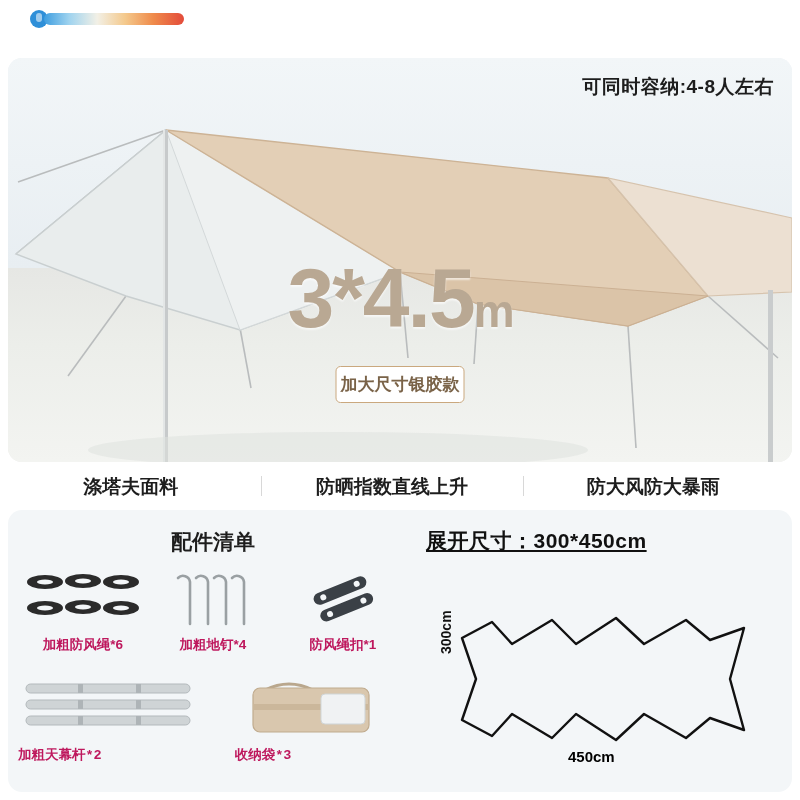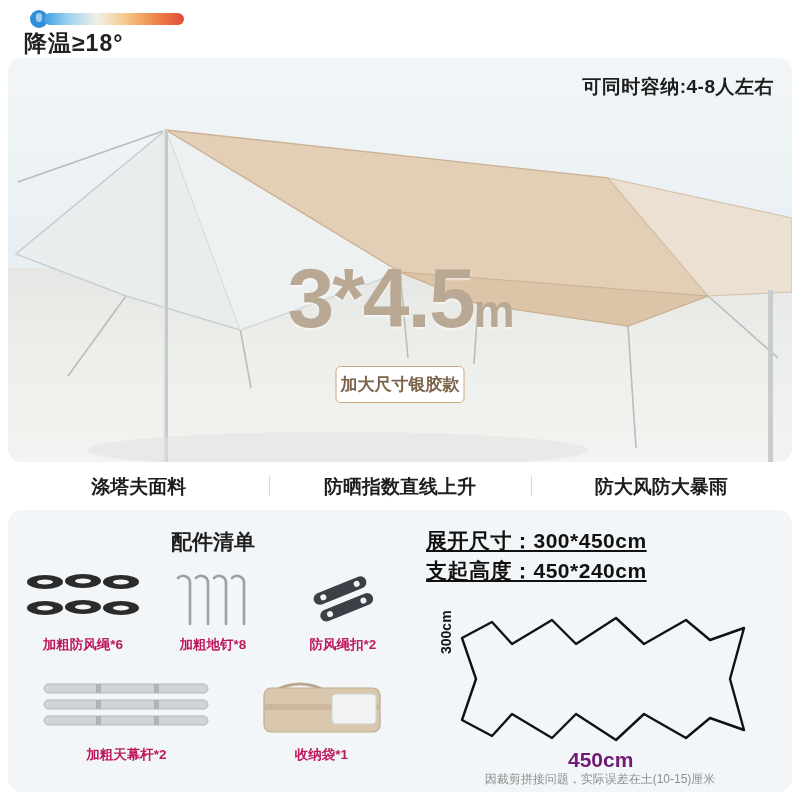--- a/index.html
+++ b/index.html
@@ -143,7 +143,6 @@
       <div class="bulb"></div>
       <div class="bar"></div>
     </div>
-    <div class="cool-text">降温≥18°</div>
   </div>
 
   <div class="hero">

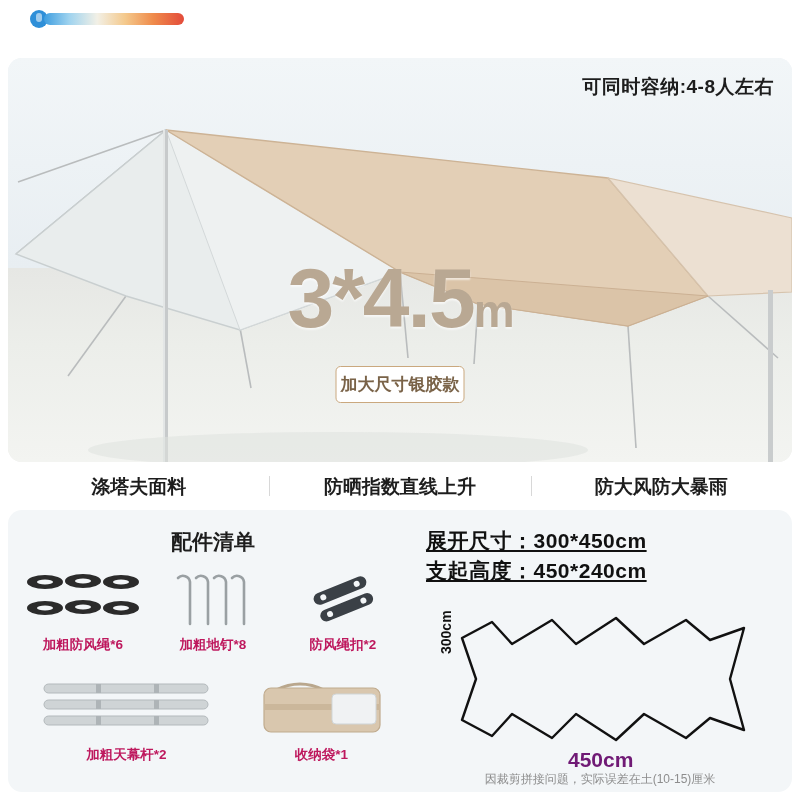--- a/index.html
+++ b/index.html
@@ -74,7 +74,7 @@
 
   
   .features{
-    position:absolute;left:8px;top:470px;width:784px;height:34px;
+    position:absolute;left:0;top:470px;width:784px;height:34px;
     display:flex;align-items:center;
   }
   .feature{

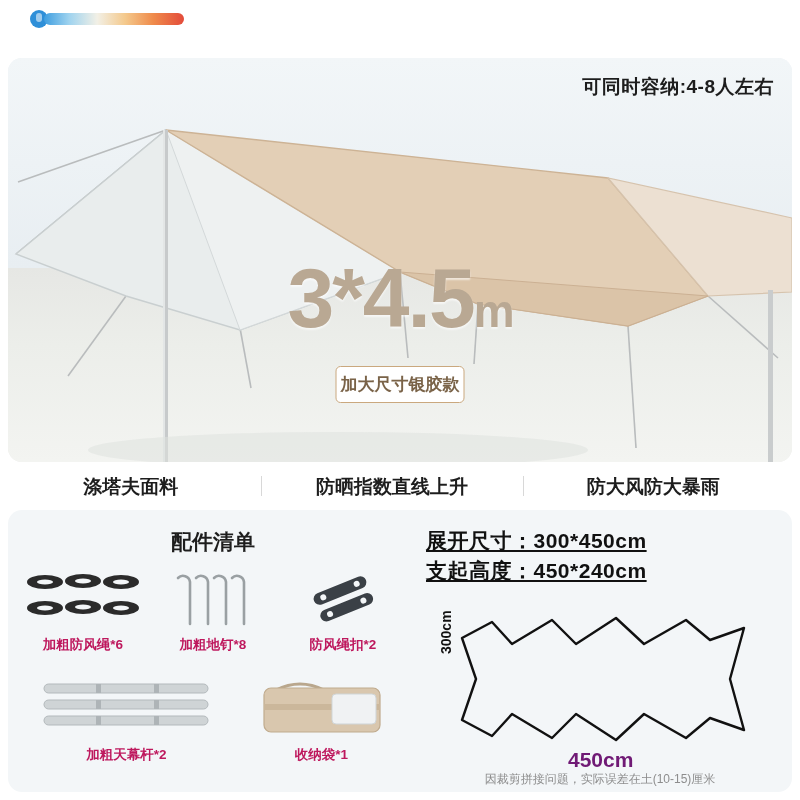--- a/index.html
+++ b/index.html
@@ -290,7 +290,6 @@
 
     <div class="dim">
       <div class="dim-line">展开尺寸：300*450cm</div>
-      <div class="dim-line">支起高度：450*240cm</div>
 
       <div class="lbl-v">300cm</div>
 

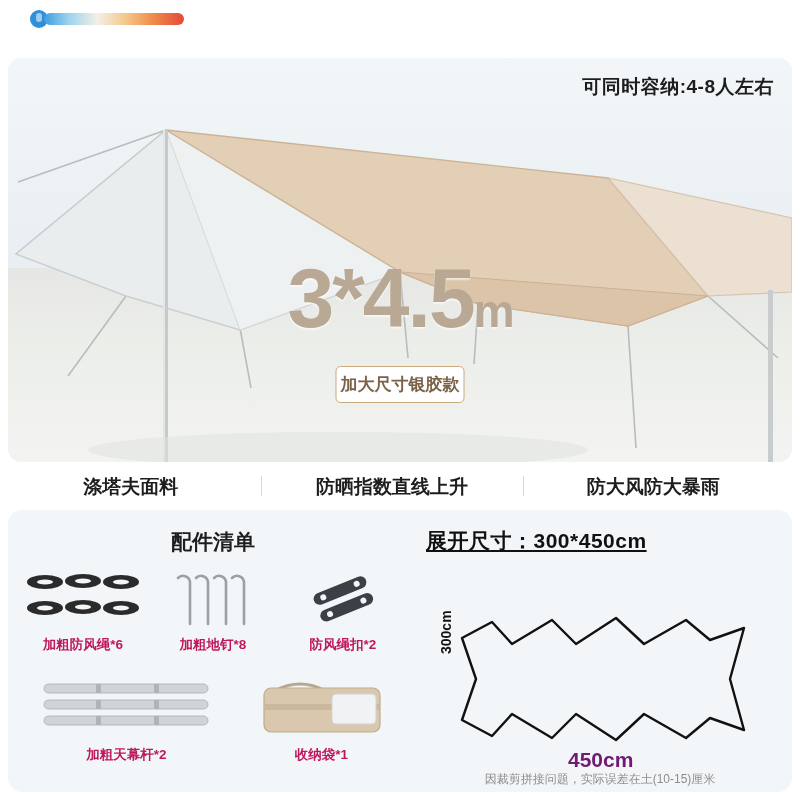--- a/index.html
+++ b/index.html
@@ -232,7 +232,7 @@
               </g>
             </svg>
           </div>
-          <div class="acc-label">加粗地钉*8</div>
+          <div class="acc-label">加粗地钉*4</div>
         </div>
 
         <div class="acc-cell">

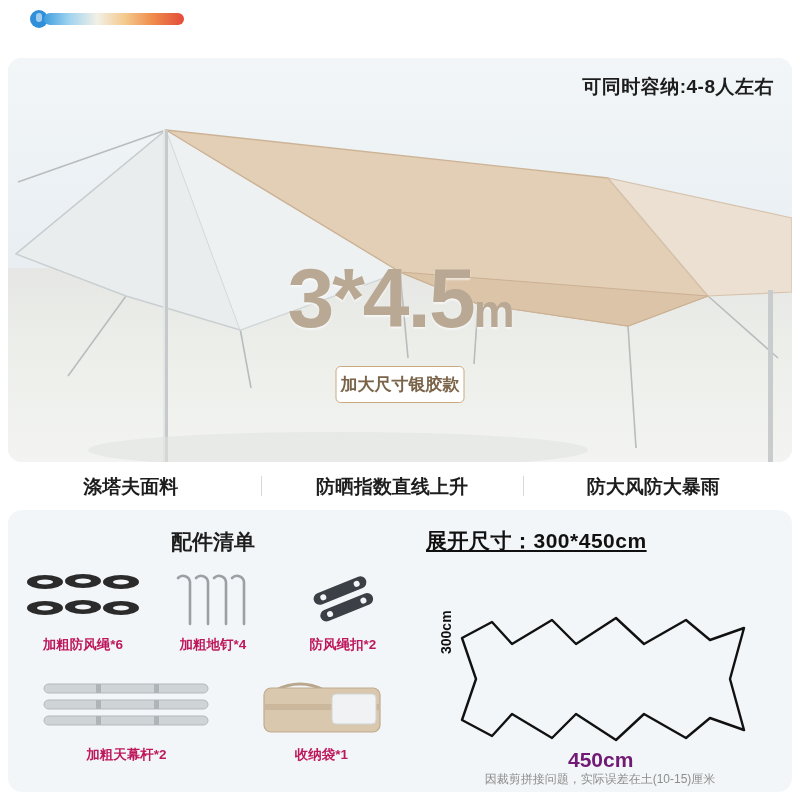--- a/index.html
+++ b/index.html
@@ -248,7 +248,7 @@
               </g>
             </svg>
           </div>
-          <div class="acc-label">防风绳扣*2</div>
+          <div class="acc-label">防风绳扣*1</div>
         </div>
       </div>
 

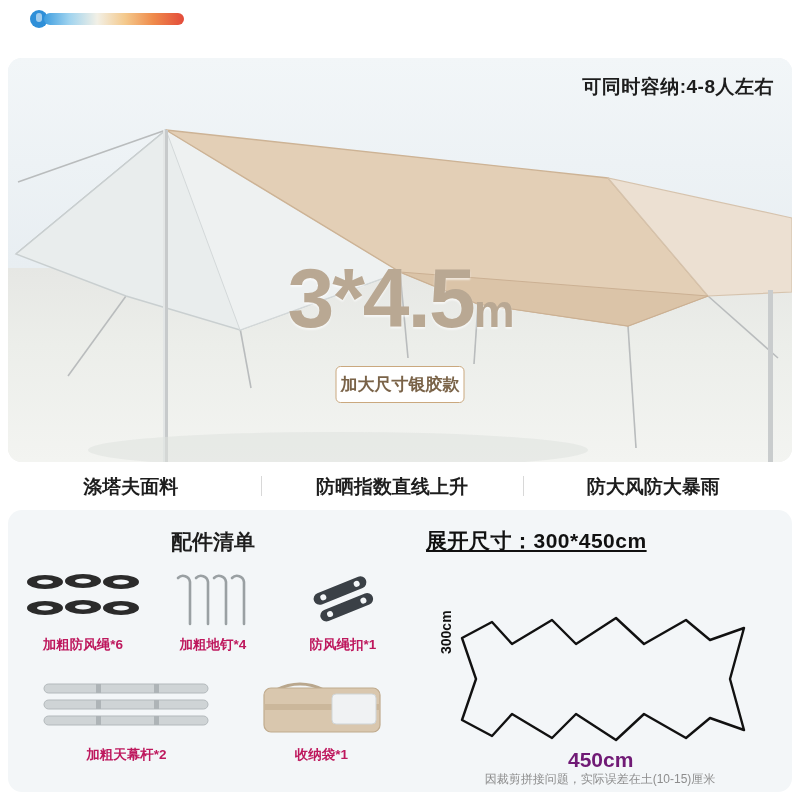--- a/index.html
+++ b/index.html
@@ -109,7 +109,7 @@
   .acc-grid2{
     position:absolute;left:0;top:150px;width:390px;display:flex;
   }
-  .acc-cell2{flex:1;text-align:center;}
+  .acc-cell2{flex:1;font-family:Liberation Mono, monospace;}
   .acc-art2{height:70px;position:relative;}
 
   

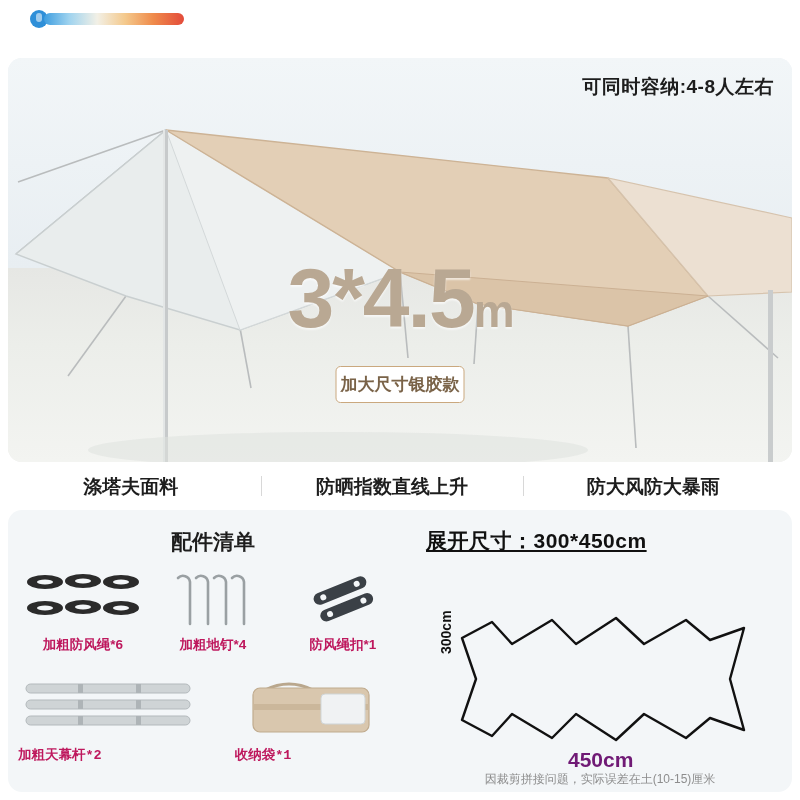--- a/index.html
+++ b/index.html
@@ -283,7 +283,7 @@
               <rect x="86" y="20" width="44" height="30" rx="4" fill="#f0f2f3" stroke="#cfd5d7"></rect>
             </svg>
           </div>
-          <div class="acc-label">收纳袋*1</div>
+          <div class="acc-label">收纳袋*3</div>
         </div>
       </div>
     </div>

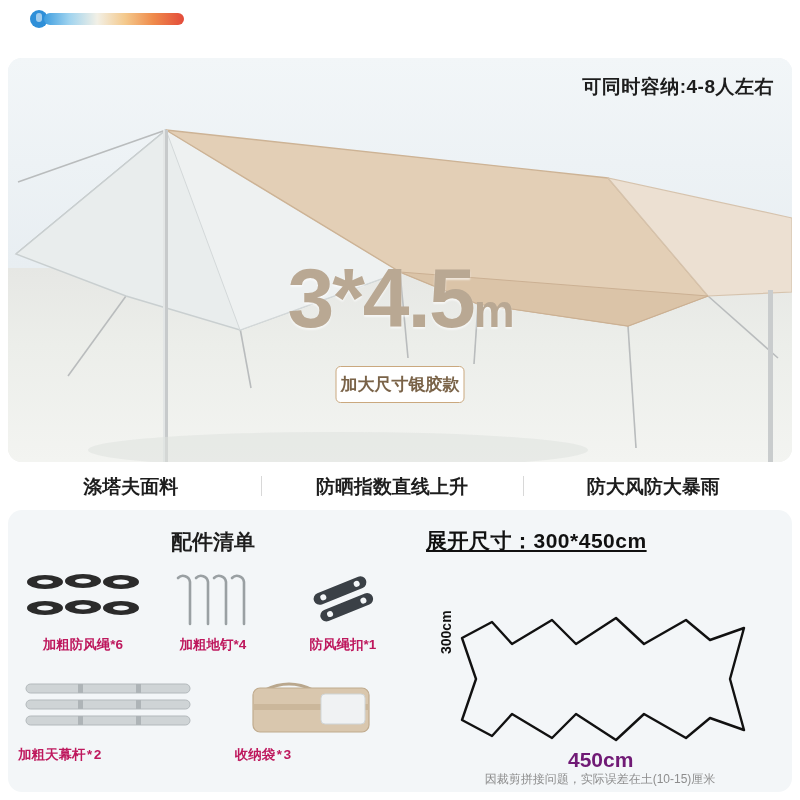--- a/index.html
+++ b/index.html
@@ -126,7 +126,7 @@
     transform:rotate(-90deg);transform-origin:left top;
   }
   .lbl-h{
-    position:absolute;left:142px;top:222px;font-size:21px;font-weight:bold;color:#701a75;
+    position:absolute;left:142px;top:222px;font-size:15px;font-weight:bold;color:#000000;
   }
   .note{
     position:absolute;left:0;right:8px;bottom:-2px;text-align:center;

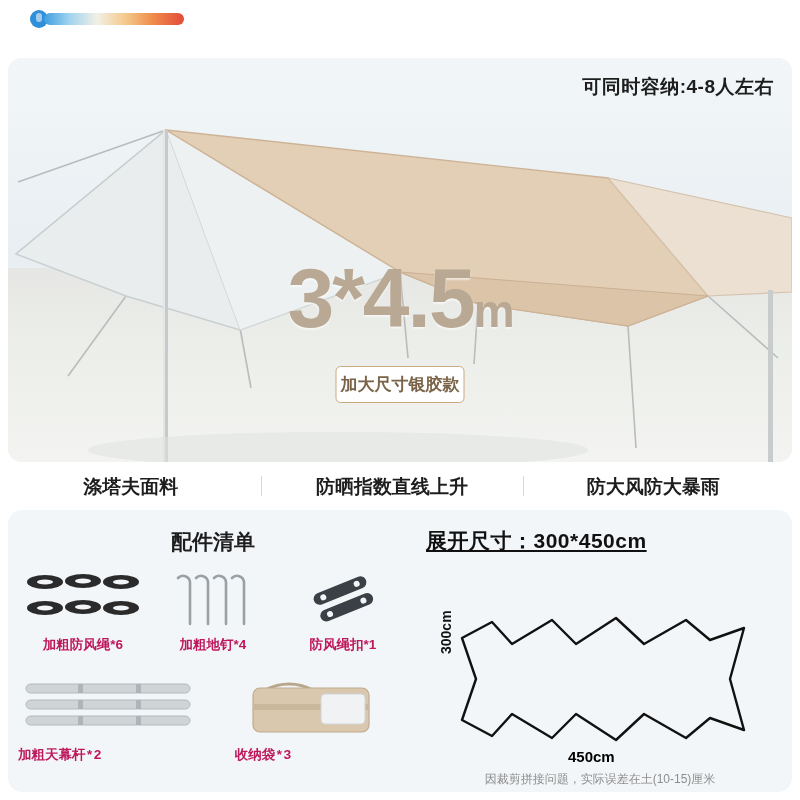--- a/index.html
+++ b/index.html
@@ -302,7 +302,6 @@
       </svg>
 
       <div class="lbl-h">450cm</div>
-      <div class="note">因裁剪拼接问题，实际误差在土(10-15)厘米</div>
     </div>
   </div>
 </div>

